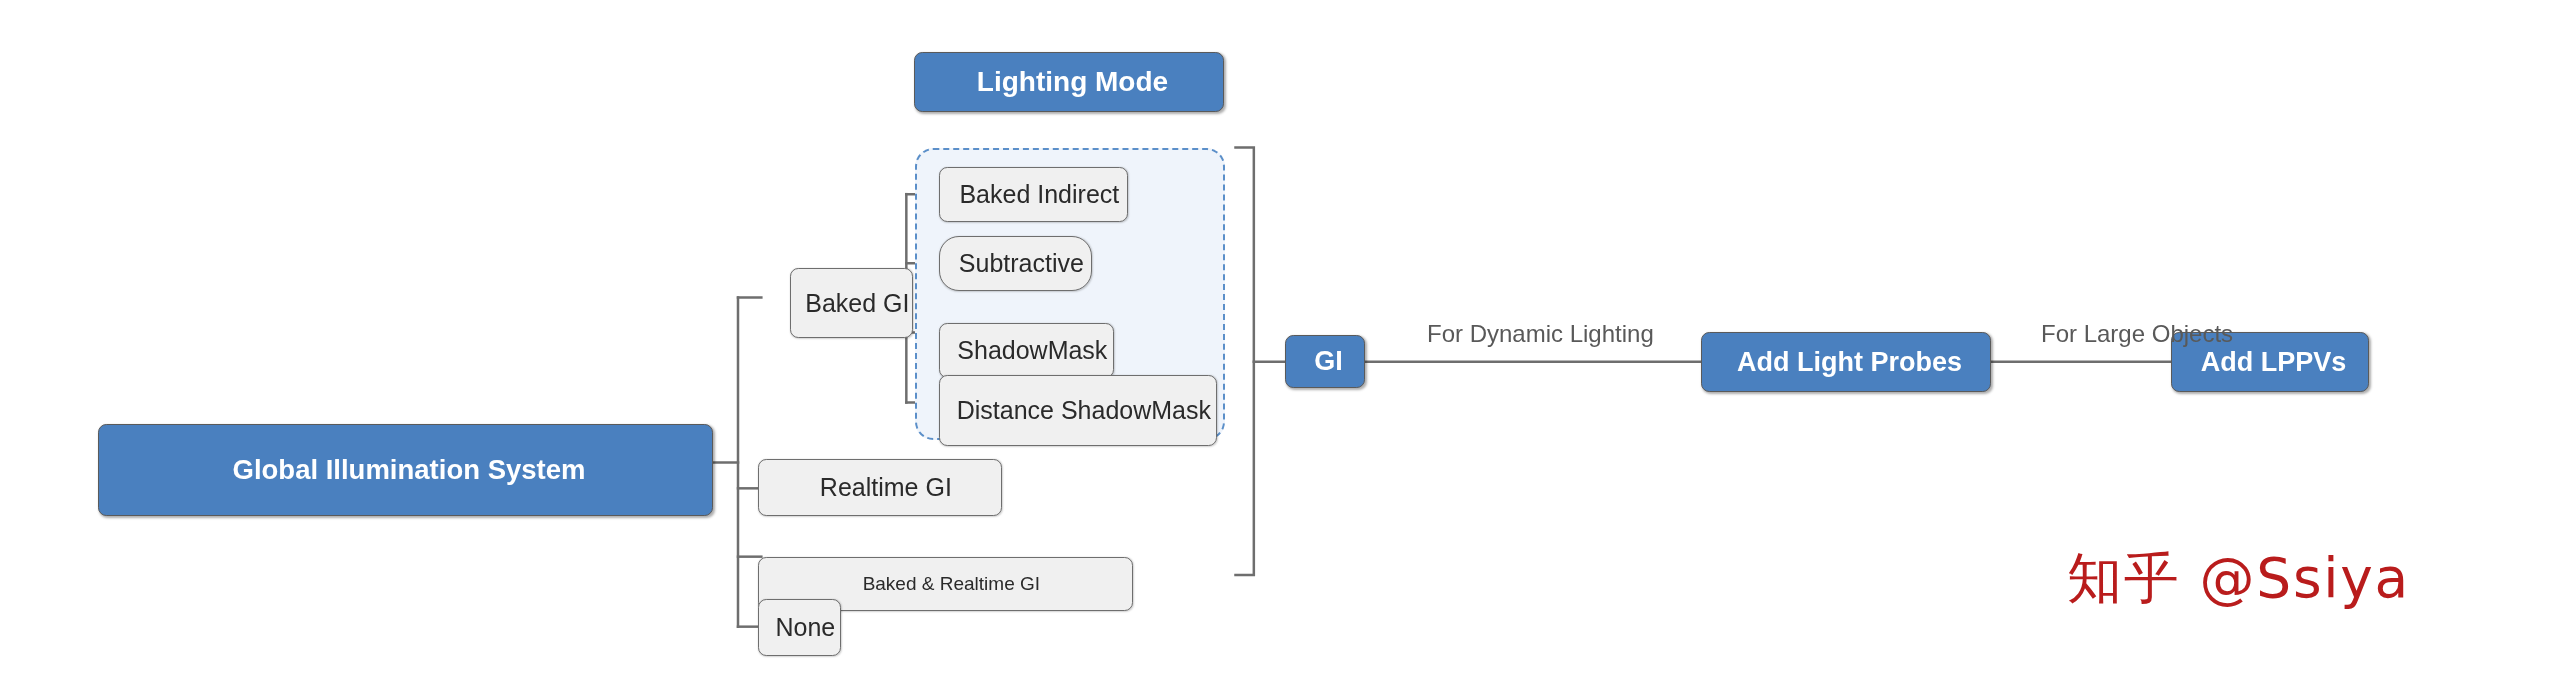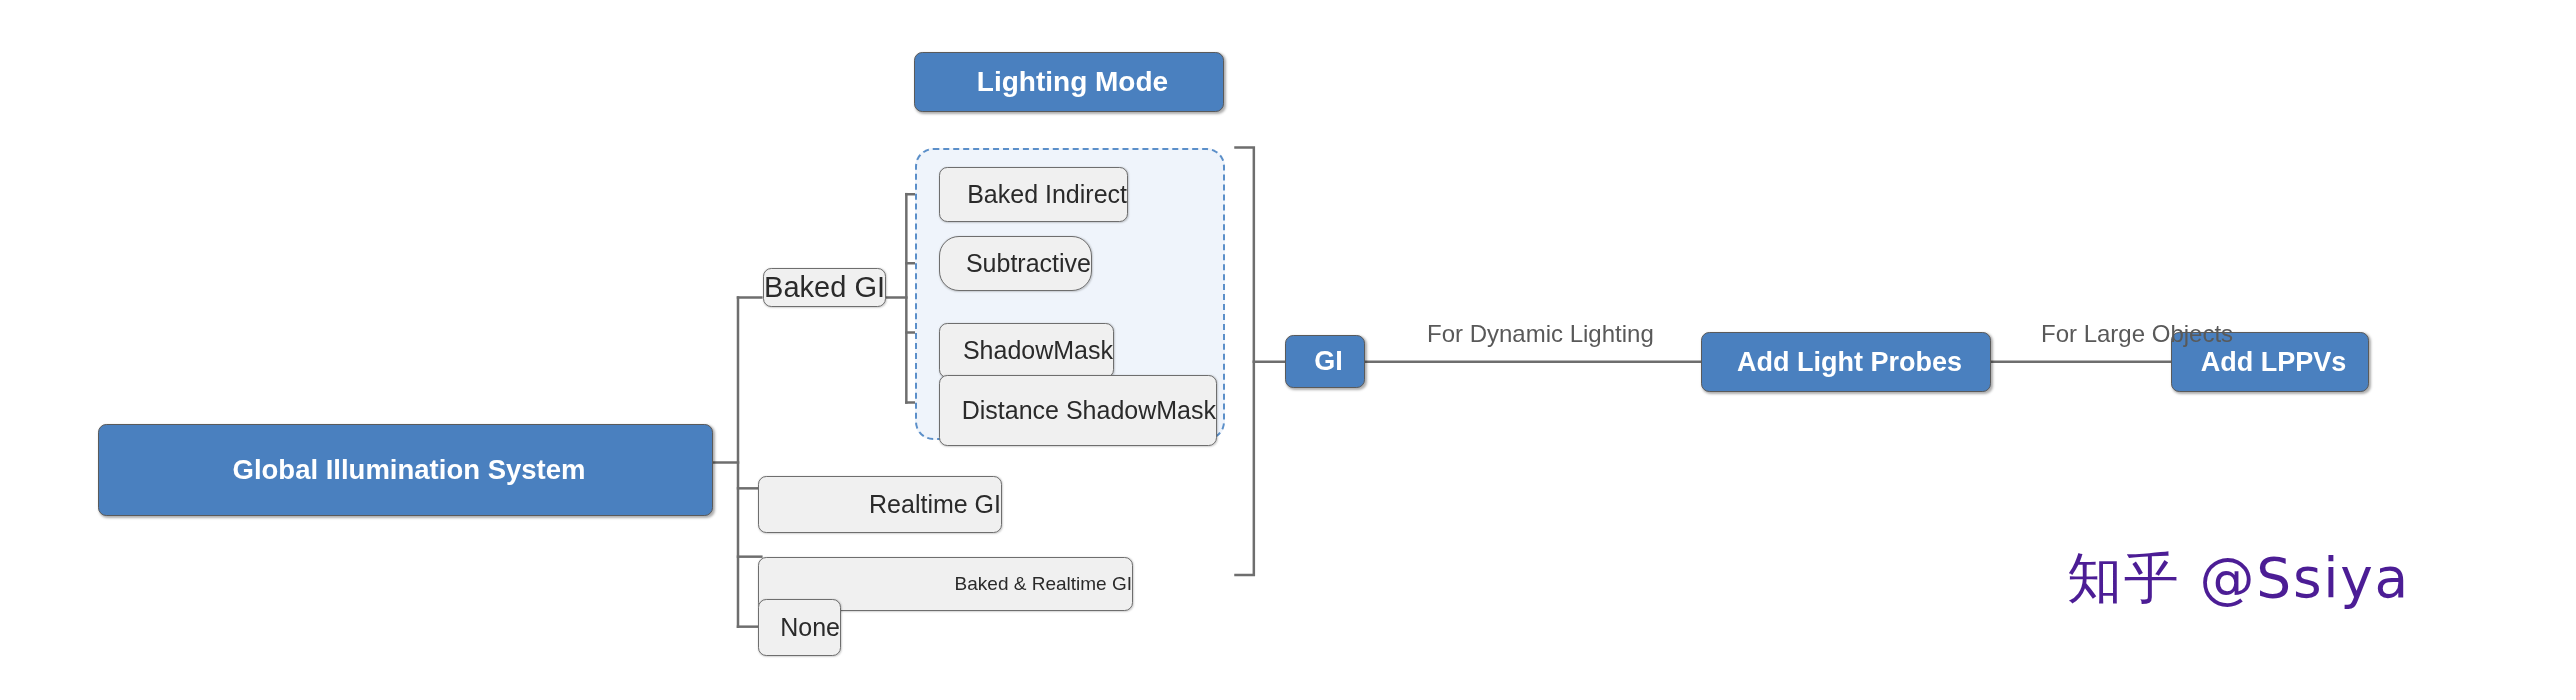--- a/index.html
+++ b/index.html
@@ -42,7 +42,7 @@
     background: #f0f0f0;
     border: 1.3px solid #6e6e6e;
     color: #2a2a2a;
-    justify-content: flex-end;
+    justify-content: center;
     padding-left: 11.7px;
     box-shadow: 0.8px 0.8px 1.7px rgba(0,0,0,0.18);
   }

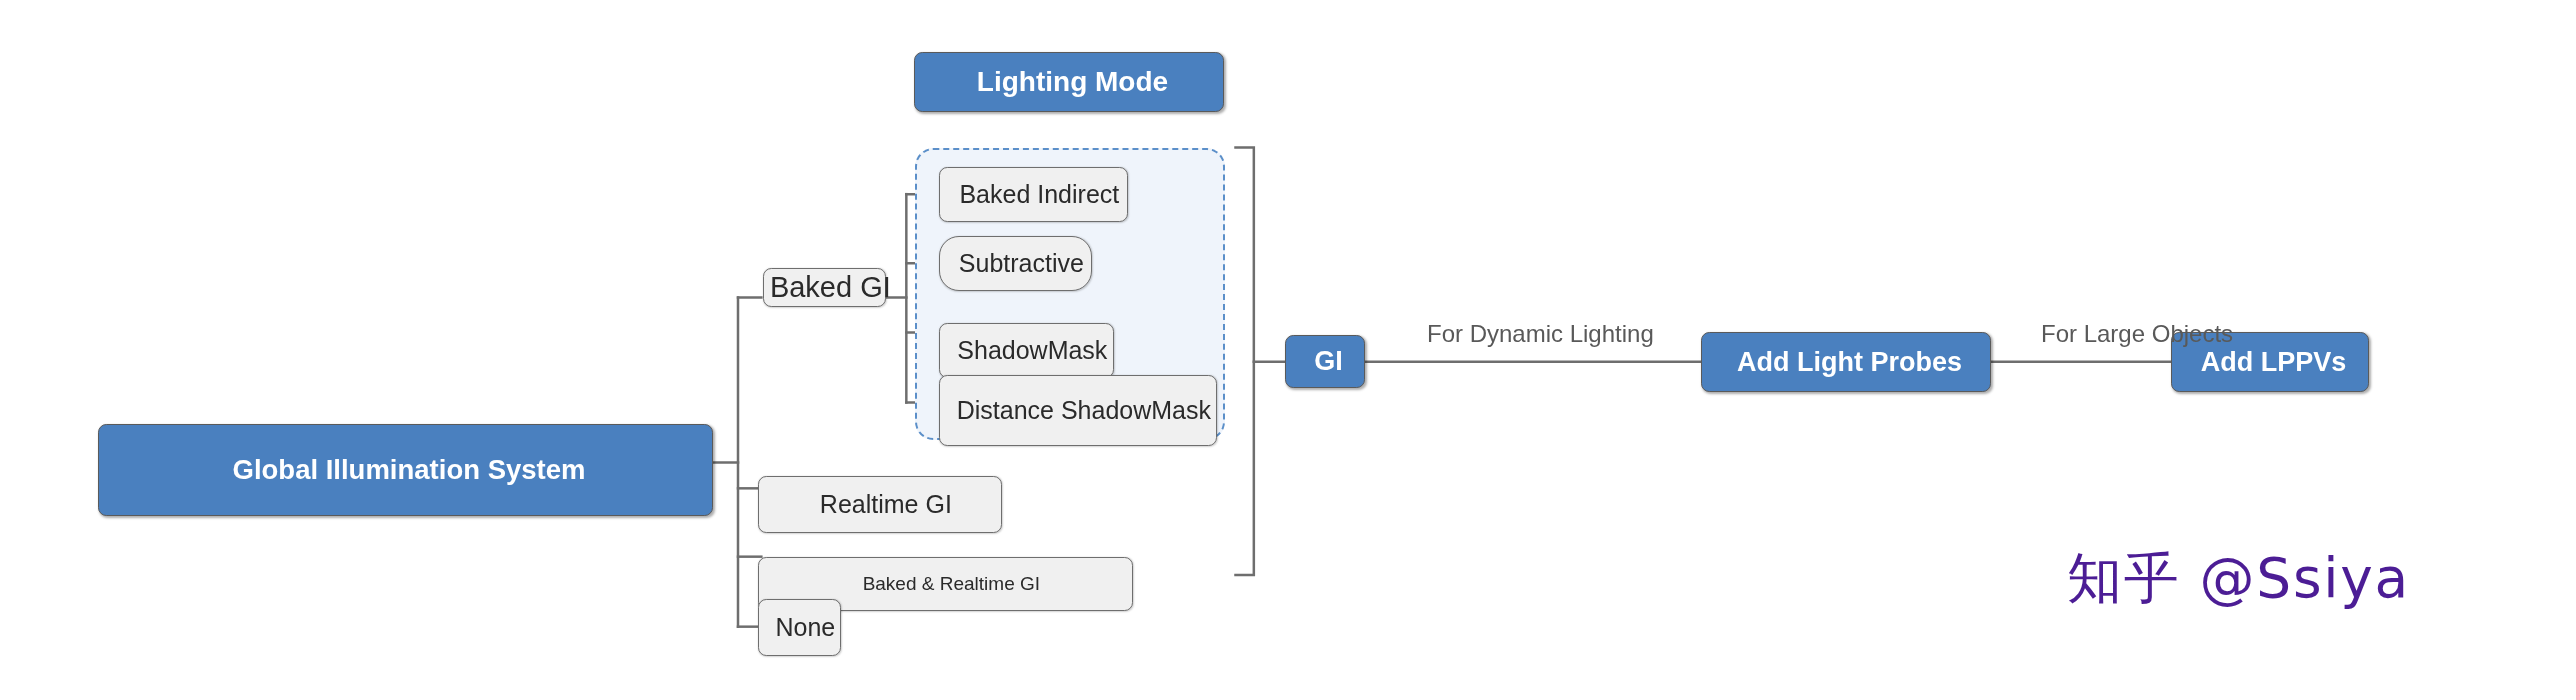--- a/index.html
+++ b/index.html
@@ -115,7 +115,7 @@
   <span>Global Illumination System</span>
 </div>
 
-<div class="node node-gray" style="left:763px; top:268px; width:123px; height:39px; font-size:29px;">
+<div class="node node-gray" style="left:790px; top:268px; width:123px; height:70px; font-size:25px;">
   <span>Baked GI</span>
 </div>
 

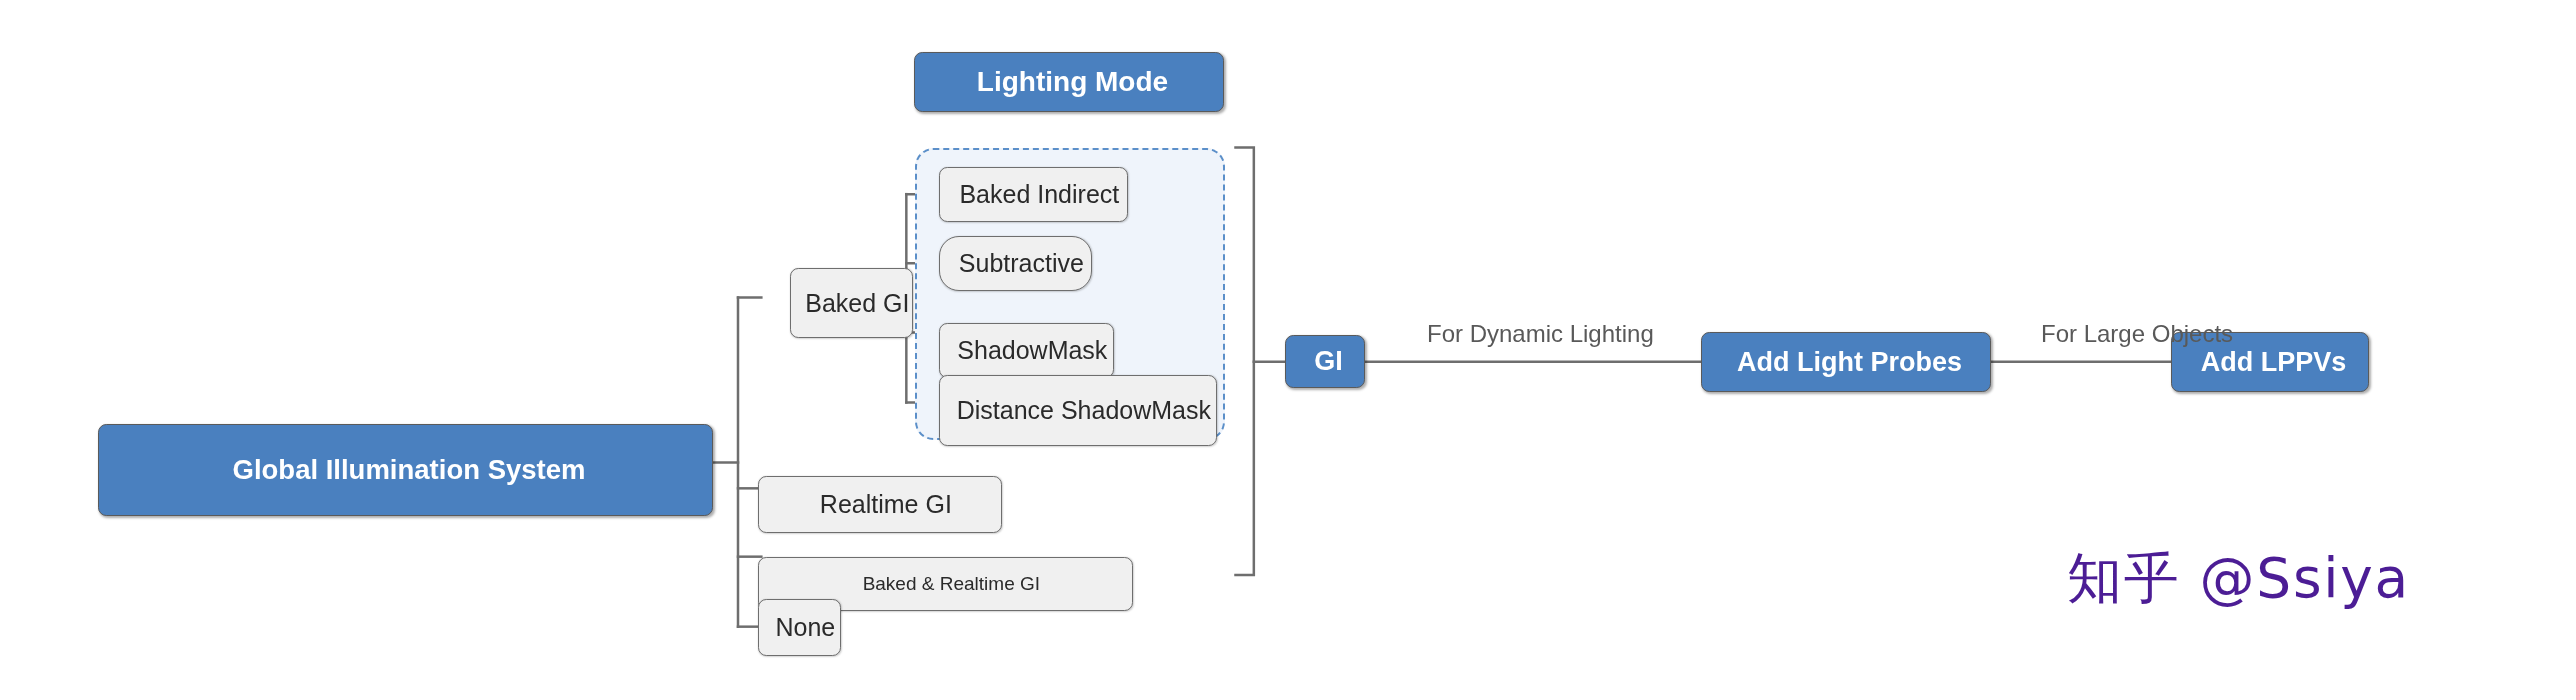--- a/index.html
+++ b/index.html
@@ -119,7 +119,7 @@
   <span>Baked GI</span>
 </div>
 
-<div class="node node-gray" style="left:758px; top:459px; width:244px; height:57px; font-size:25px;margin-top:17px;">
+<div class="node node-gray" style="left:758px; top:459px; width:244px; height:57px; font-size:25px;">
   <span>Realtime GI</span>
 </div>
 

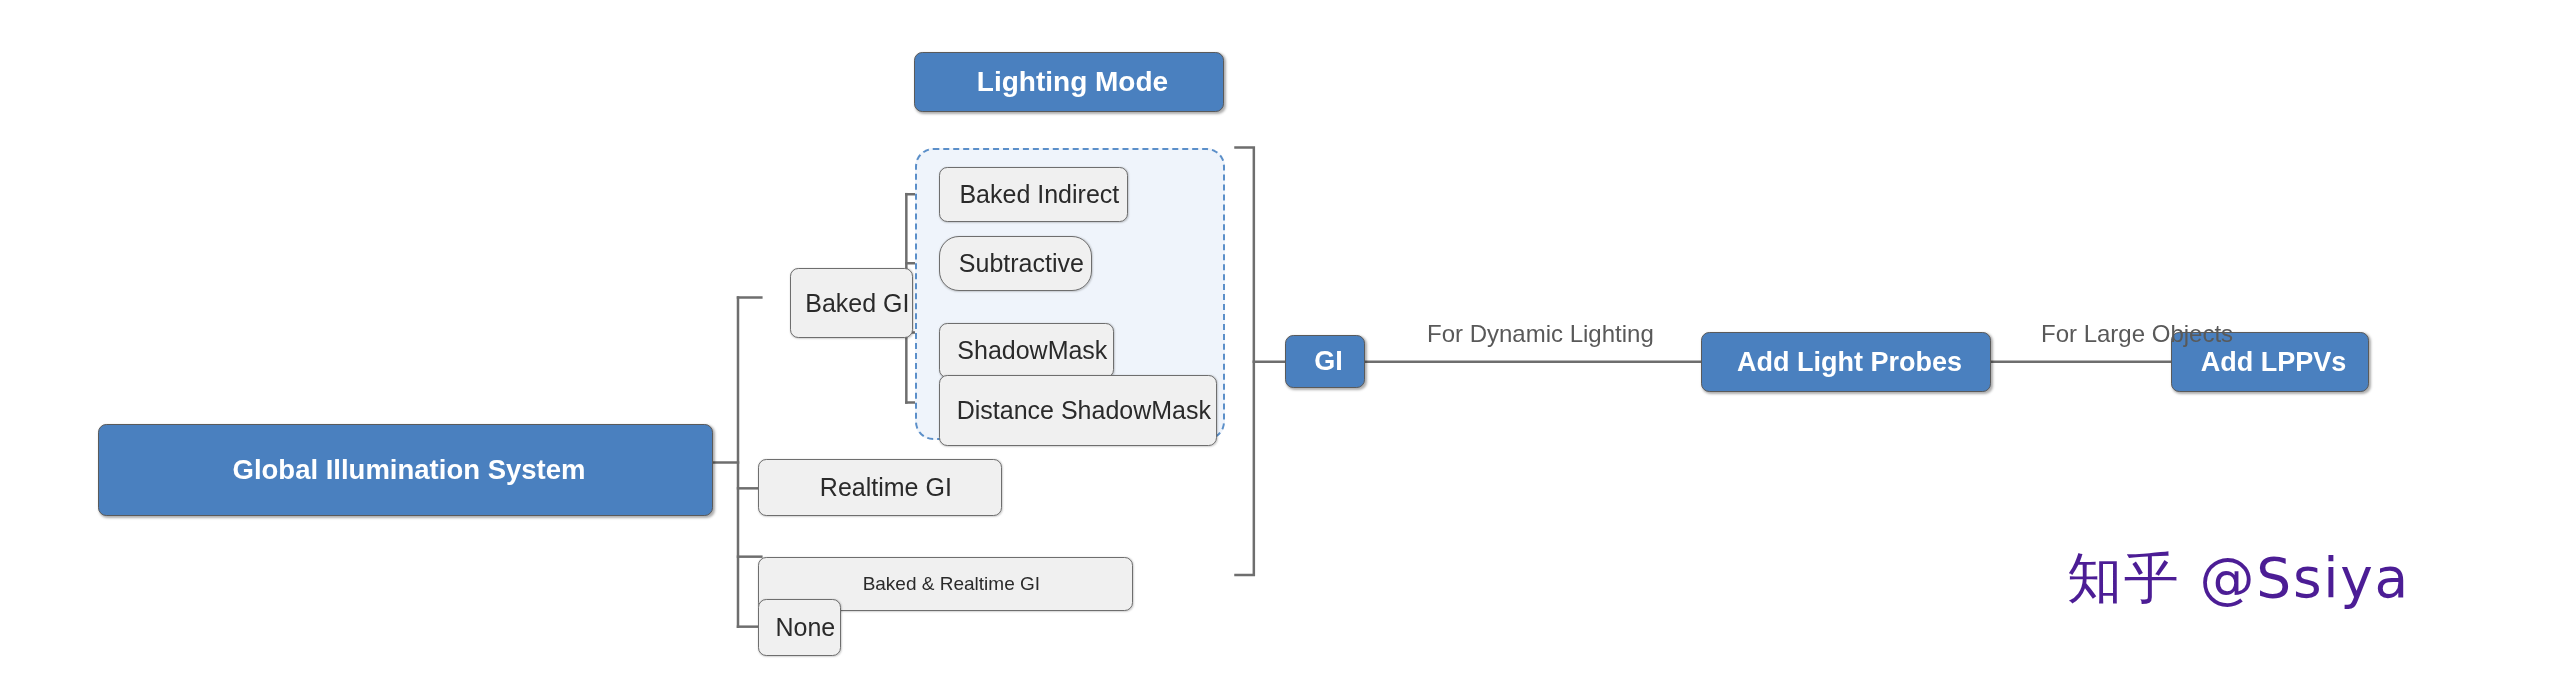--- a/index.html
+++ b/index.html
@@ -64,7 +64,7 @@
   
   .watermark {
     position: absolute;
-    color: #4c1d95;
+    color: #b91c1c;
     font-size: 55px;
     letter-spacing: 1.7px;
     white-space: nowrap;

